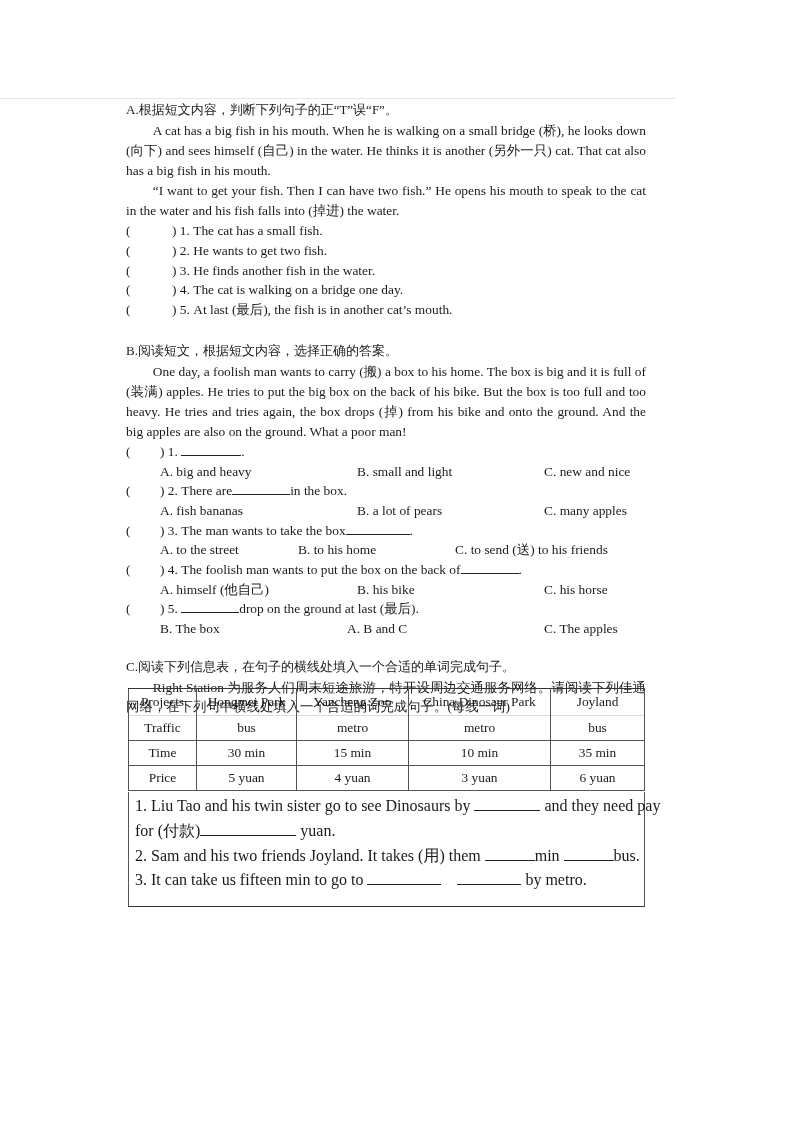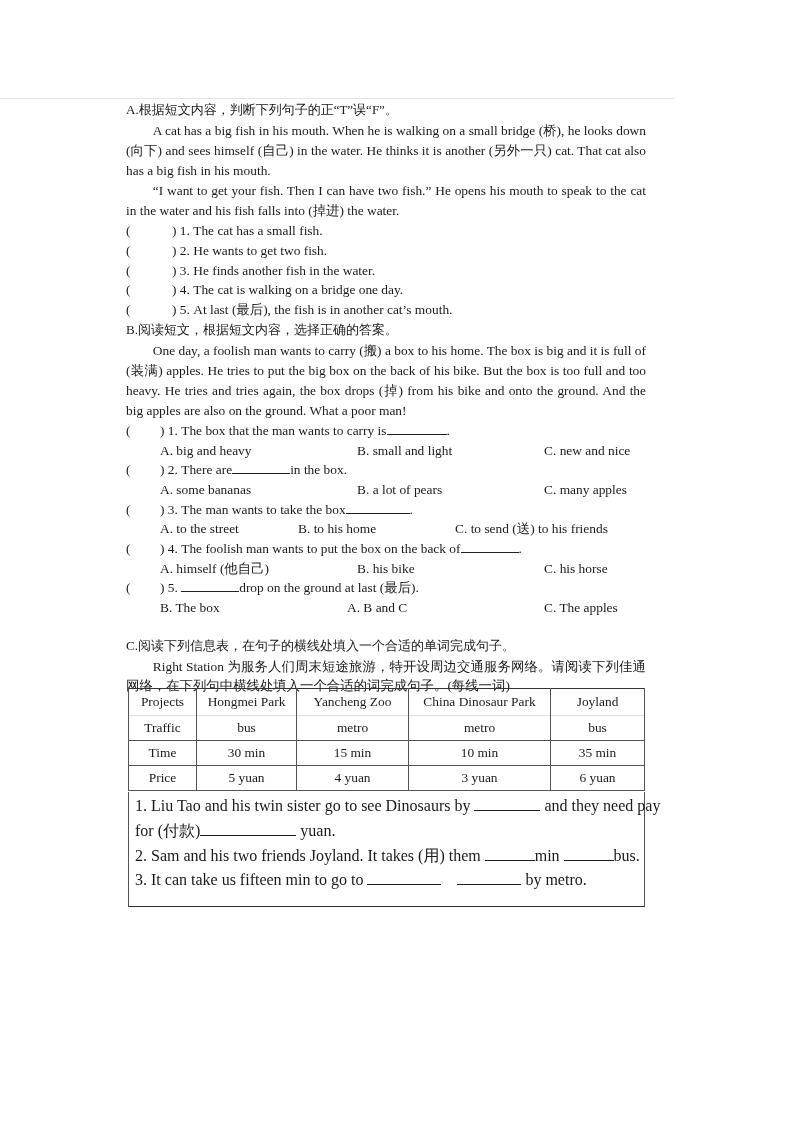--- a/index.html
+++ b/index.html
@@ -43,7 +43,7 @@
     <div class="q"><span class="paren-l">(</span><span style="width:18px"></span><span>)&nbsp;</span><span>5.</span>&nbsp;<span>At last (最后), the fish is in another cat’s mouth.</span></div>
   </div>
 
-  <p class="sec-title" style="margin-top:0">B.阅读短文，根据短文内容，选择正确的答案。</p>
+  <p class="sec-title" style="margin-top:21px">B.阅读短文，根据短文内容，选择正确的答案。</p>
   <p class="para">One day, a foolish man wants to carry (搬) a box to his home. The box is big and it is full of (装满) apples. He tries to put the big box on the back of his bike. But the box is too full and too heavy. He tries and tries again, the box drops (掉) from his bike and onto the ground. And the big apples are also on the ground. What a poor man!</p>
   <div>
 

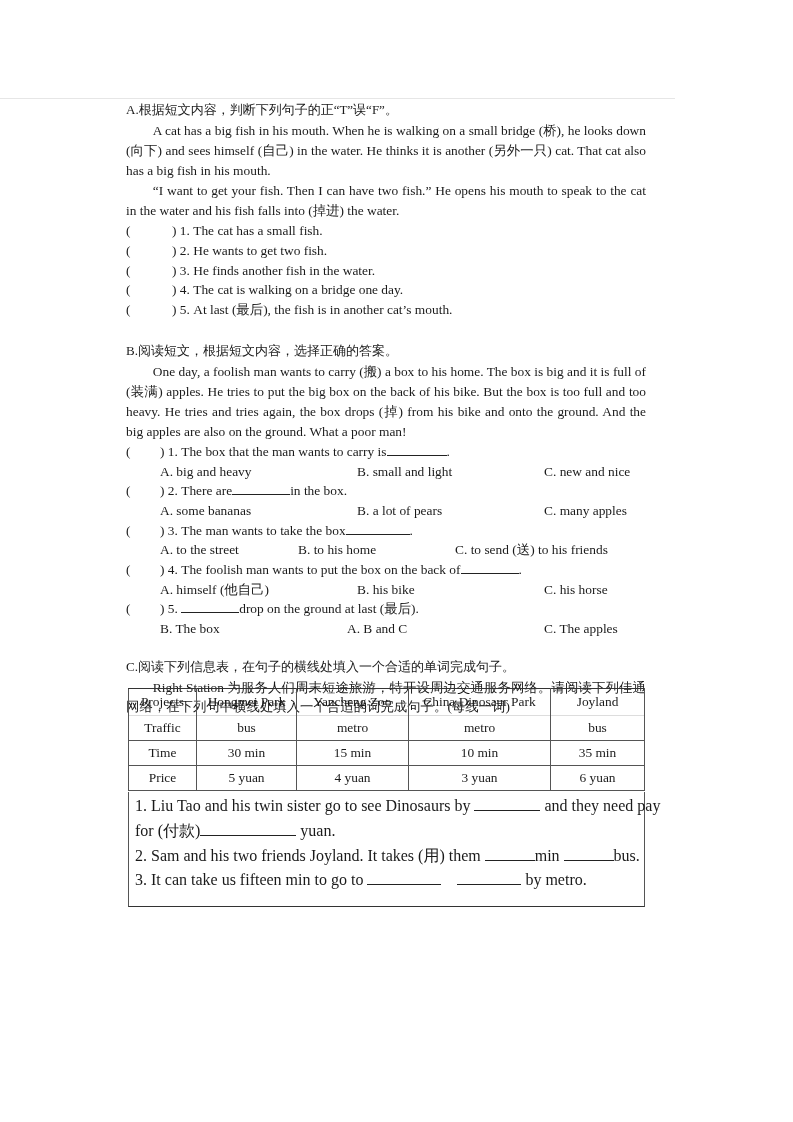--- a/index.html
+++ b/index.html
@@ -47,7 +47,7 @@
   <p class="para">One day, a foolish man wants to carry (搬) a box to his home. The box is big and it is full of (装满) apples. He tries to put the big box on the back of his bike. But the box is too full and too heavy. He tries and tries again, the box drops (掉) from his bike and onto the ground. And the big apples are also on the ground. What a poor man!</p>
   <div>
 
-    <div class="q"><span class="paren-l">(</span><span style="width:6px"></span><span>)&nbsp;</span><span>1.</span>&nbsp;<span>The box that the man wants to carry is </span><span class="blank" style="width:60px"></span><span>.</span></div>
+    <div class="q"><span class="paren-l">(</span><span style="width:6px"></span><span>)&nbsp;</span><span>1.</span>&nbsp;<span class="blank" style="width:60px"></span><span>.</span></div>
     <div class="opts">
         <span style="width:197px">A. big and heavy</span>
         <span style="width:187px">B. small and light</span>

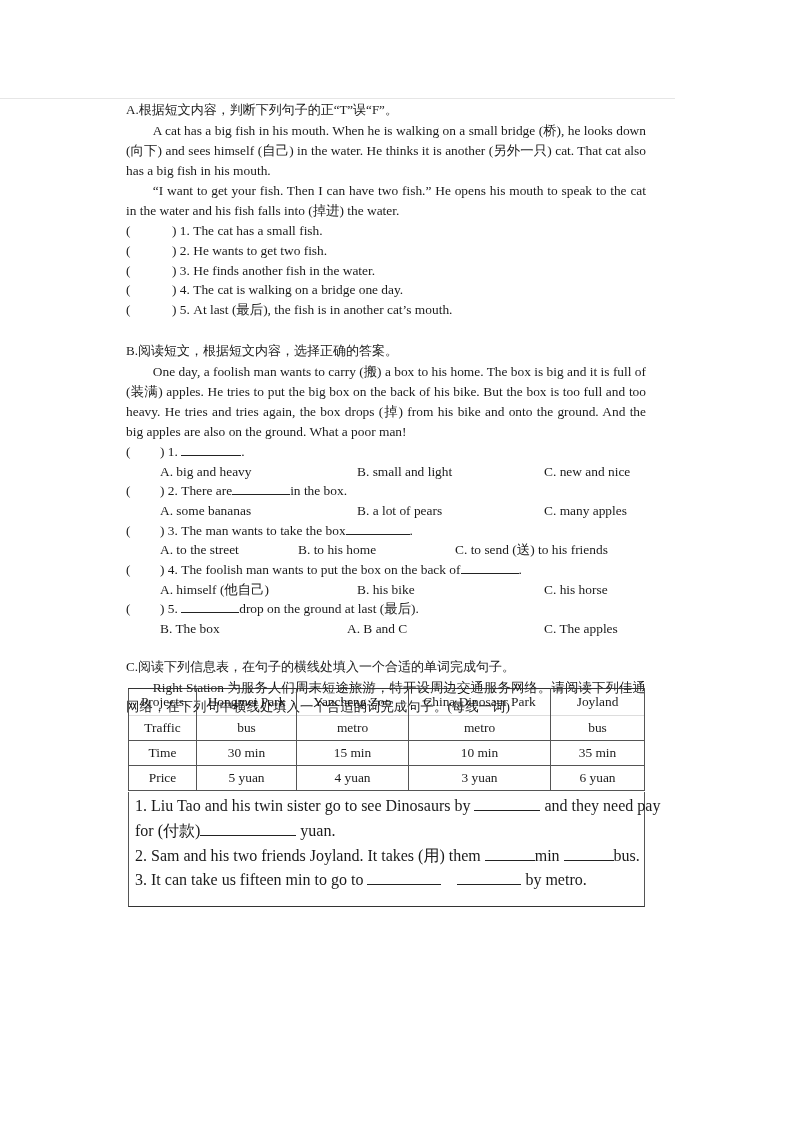--- a/index.html
+++ b/index.html
@@ -56,7 +56,7 @@
 
     <div class="q"><span class="paren-l">(</span><span style="width:6px"></span><span>)&nbsp;</span><span>2.</span>&nbsp;<span>There are </span><span class="blank" style="width:58px"></span><span> in the box.</span></div>
     <div class="opts">
-        <span style="width:197px">A. some bananas</span>
+        <span style="width:197px">A. fish bananas</span>
         <span style="width:187px">B. a lot of pears</span>
         <span>C. many apples</span>
       </div>

